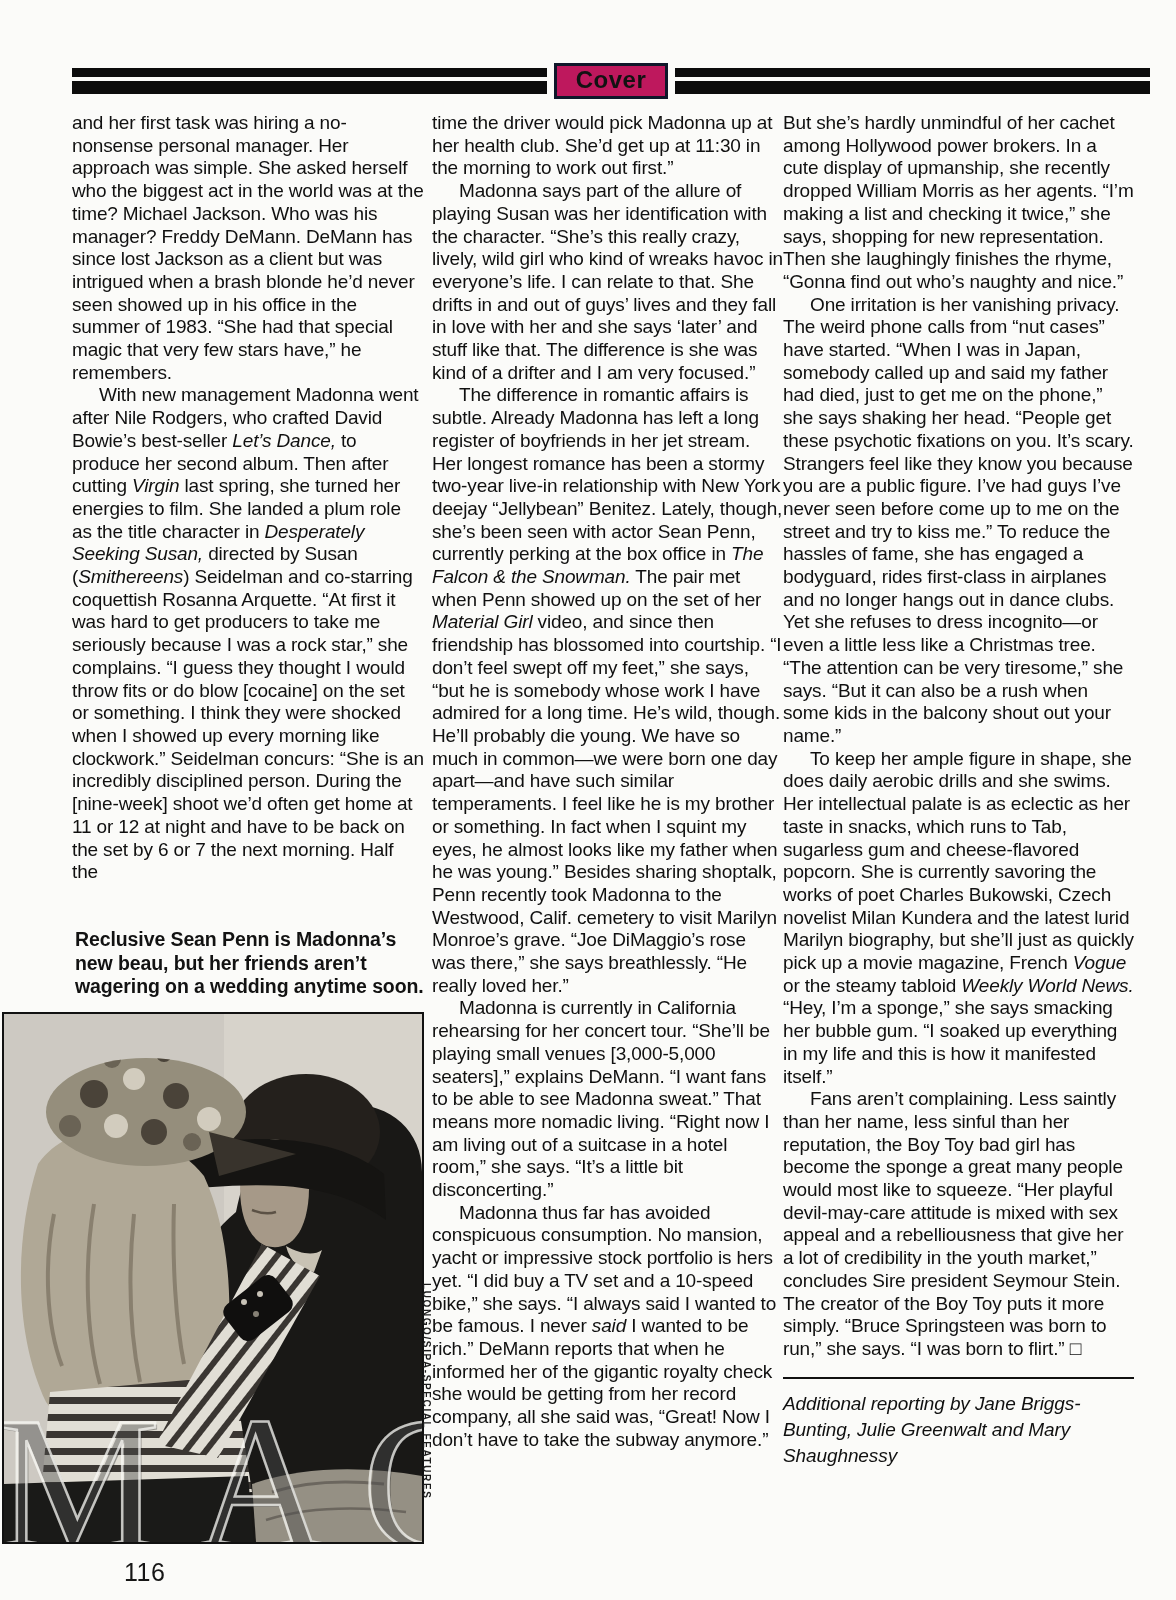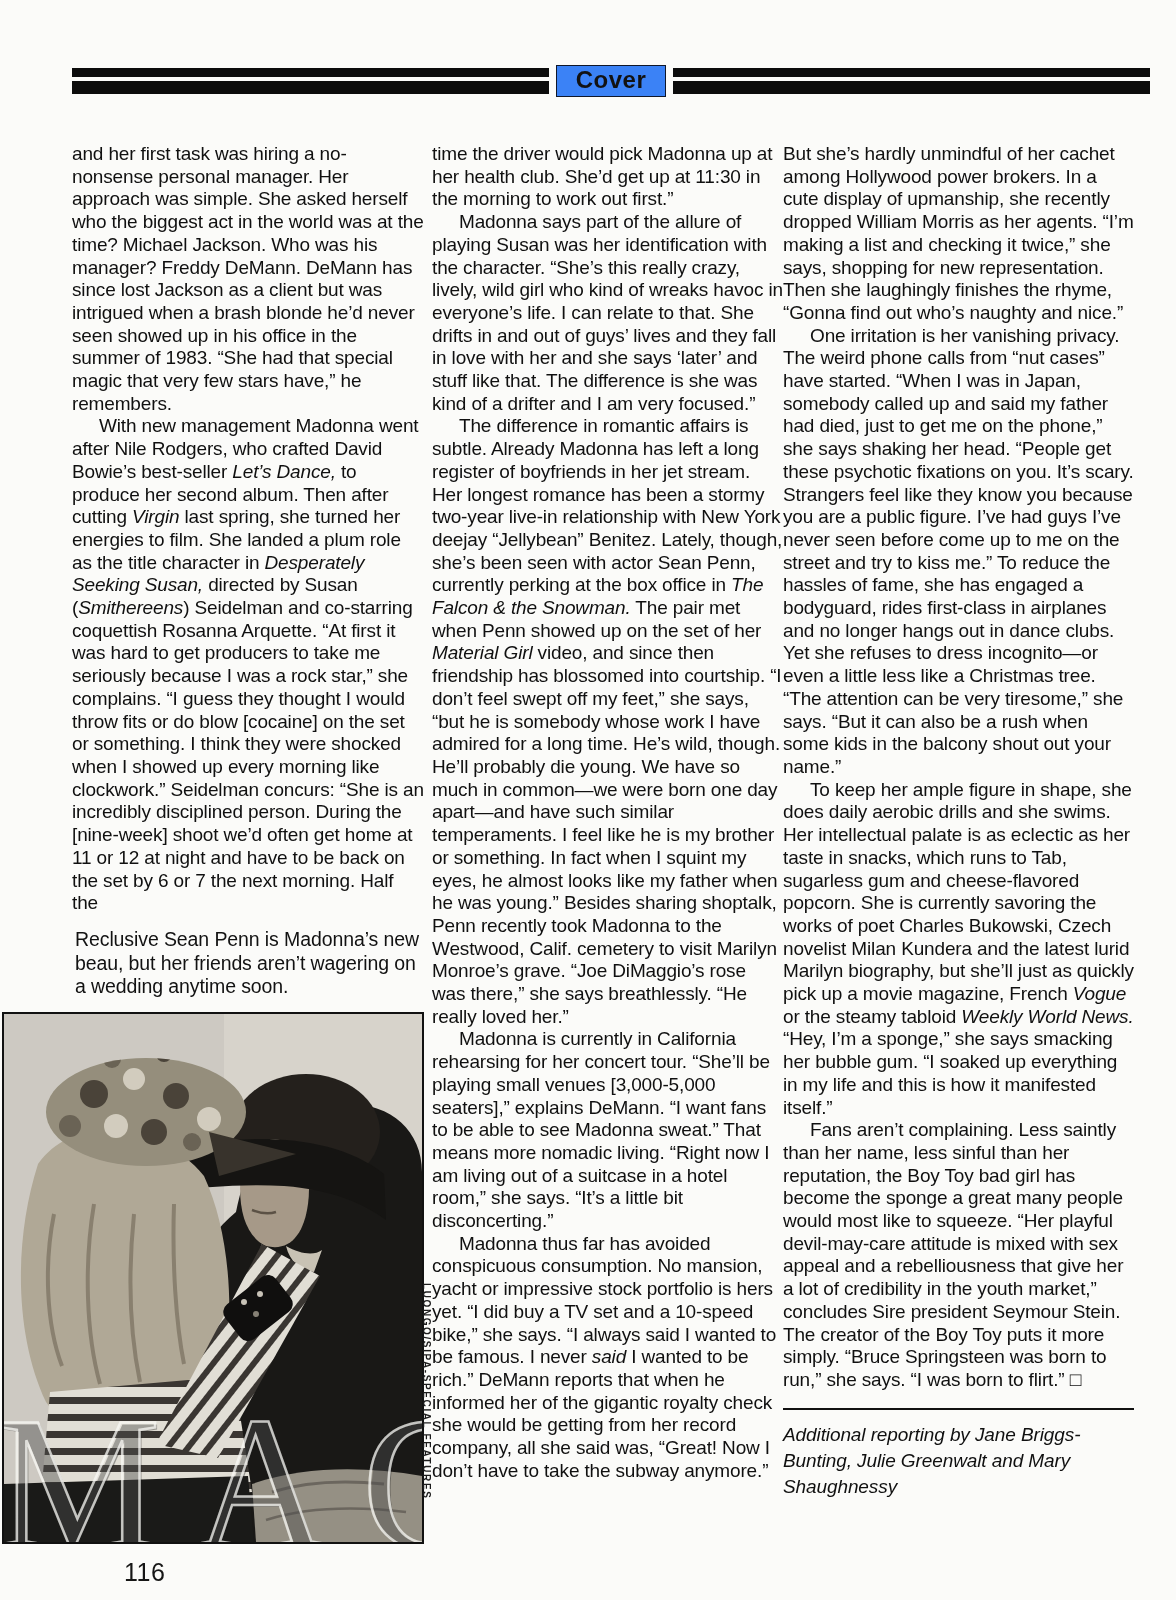--- a/index.html
+++ b/index.html
@@ -18,7 +18,7 @@
   .bar-thin{height:9px;background:#0c0c0c;}
   .bar-thick{height:13px;background:#0c0c0c;}
   .cover-tab{
-    border:1px solid #0f172a;background:#3b82f6;
+    border:3px solid #0f172a;background:#be185d;
     padding:1px 19px 3px;font-weight:700;font-size:24px;line-height:26px;
     letter-spacing:0.5px;white-space:nowrap;
   }

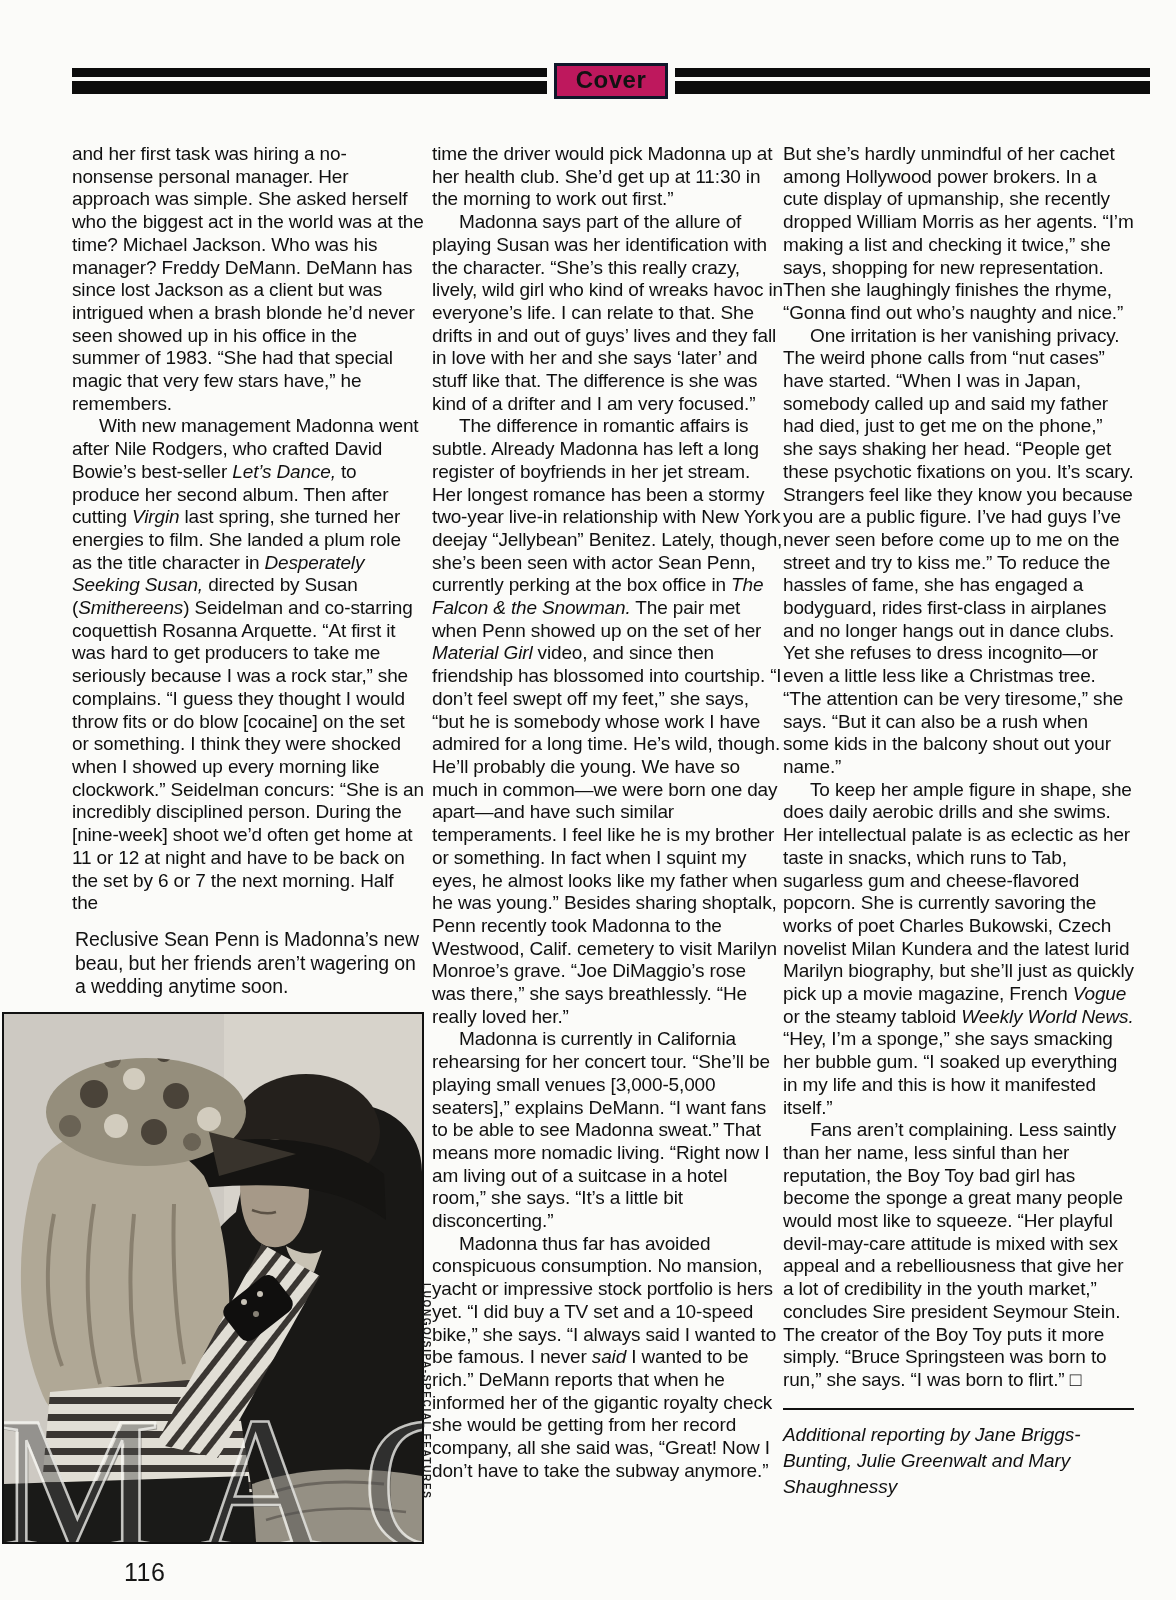--- a/index.html
+++ b/index.html
@@ -26,7 +26,7 @@
   .col{
     position:absolute;top:112px;width:352px;
     font-size:19px;line-height:22.7px;letter-spacing:-0.15px;
-    text-align:left;color:#101010;margin-top:31px;
+    text-align:left;color:#101010;
   }
   .col-1{left:72px;}
   .col-2{left:432px;}

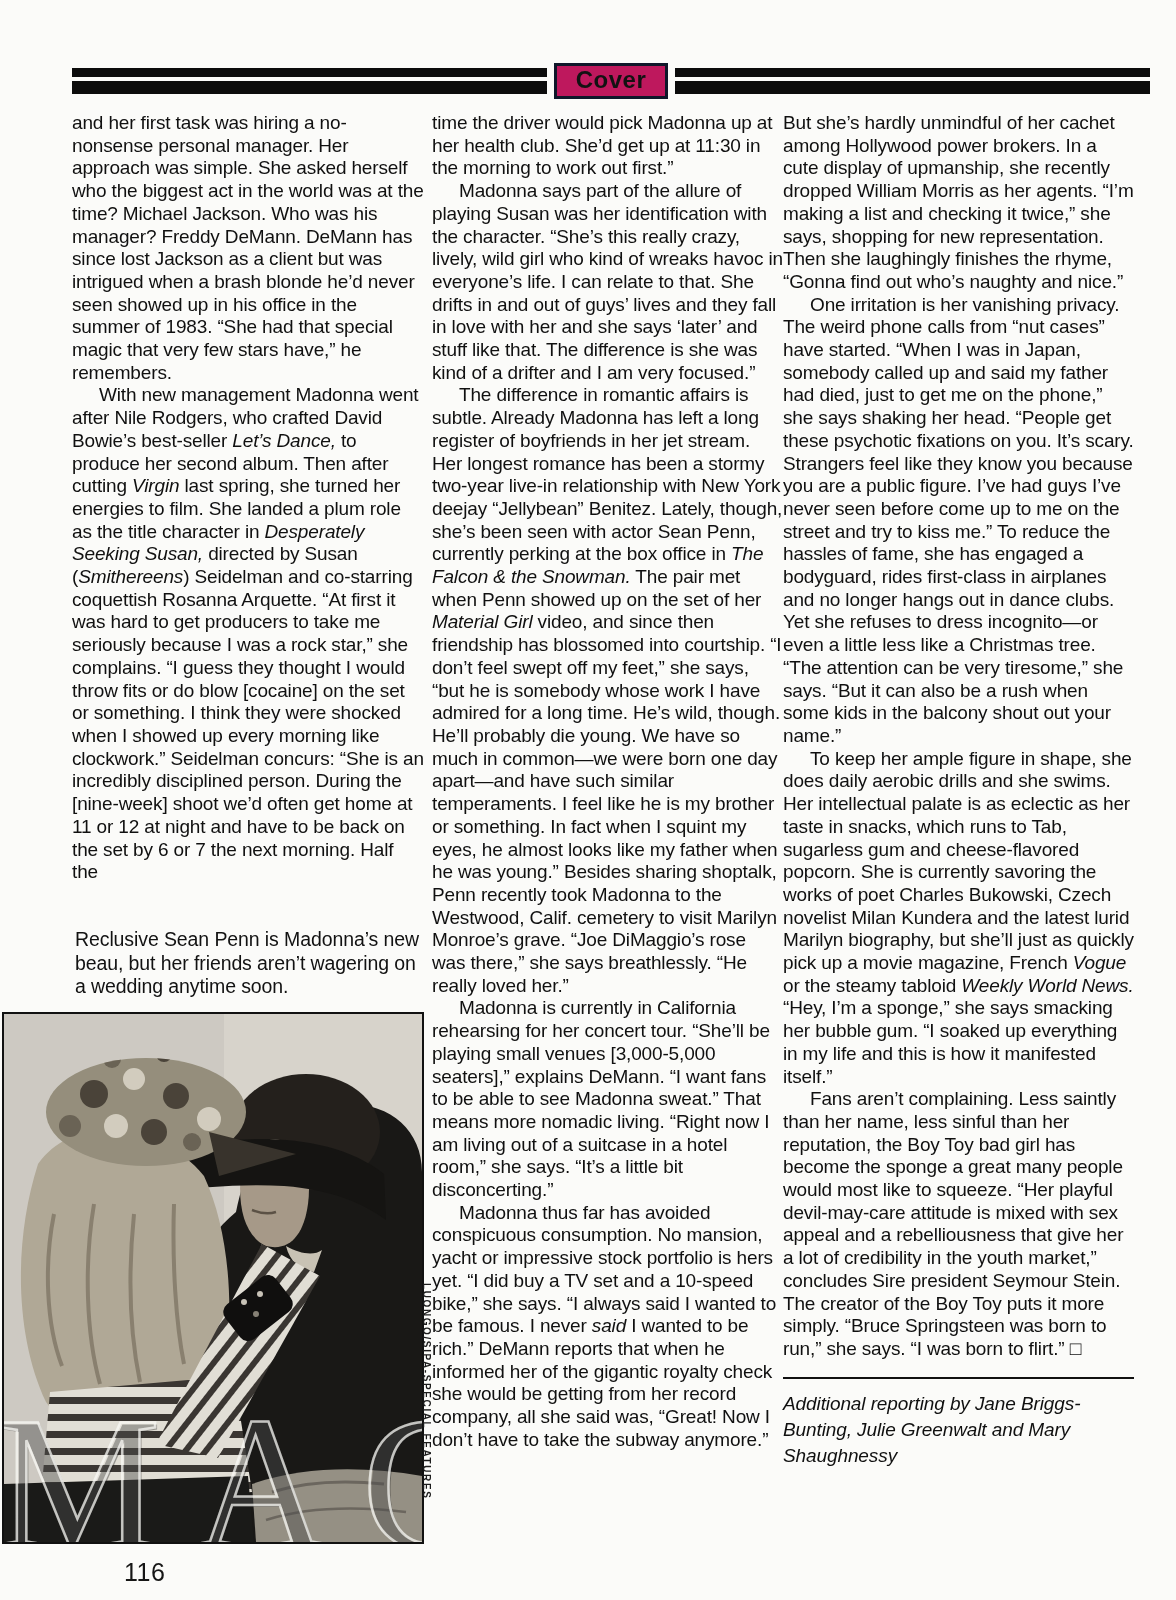--- a/index.html
+++ b/index.html
@@ -37,7 +37,7 @@
   
   .caption{
     position:absolute;left:75px;top:928px;width:356px;
-    font-weight:400;font-size:19.5px;line-height:23.5px;letter-spacing:-0.1px;
+    font-weight:700;font-size:19.5px;line-height:23.5px;letter-spacing:-0.1px;
   }
   
   .photo-frame{

